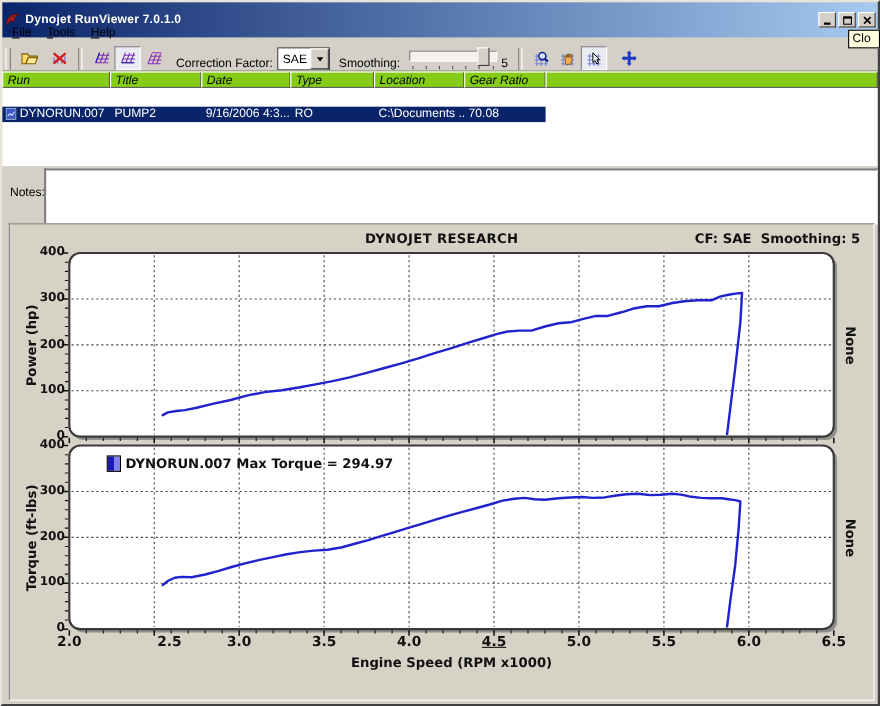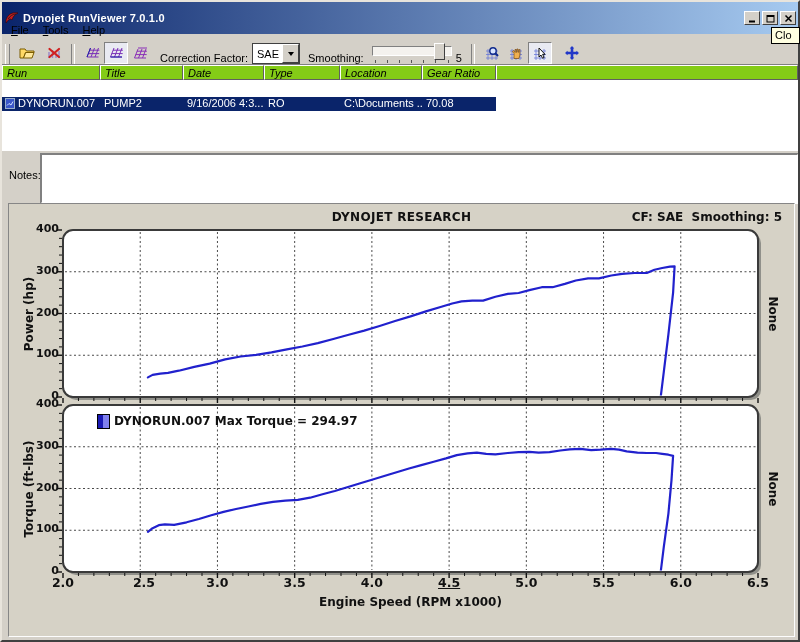--- a/index.html
+++ b/index.html
@@ -453,7 +453,7 @@
       </div>
     <div id="x-labels" style="position:absolute;inset:0;pointer-events:none">
         <span class="xtick" style="left: 38px;">2.0</span>
-        <span class="xtick" style="left: 119px;">2.5</span>
+        <span class="xtick" style="left: 129px;">2.5</span>
         <span class="xtick" style="left: 192.444px;">3.0</span>
         <span class="xtick" style="left: 269.667px;">3.5</span>
         <span class="xtick" style="left: 346.889px;">4.0</span>

